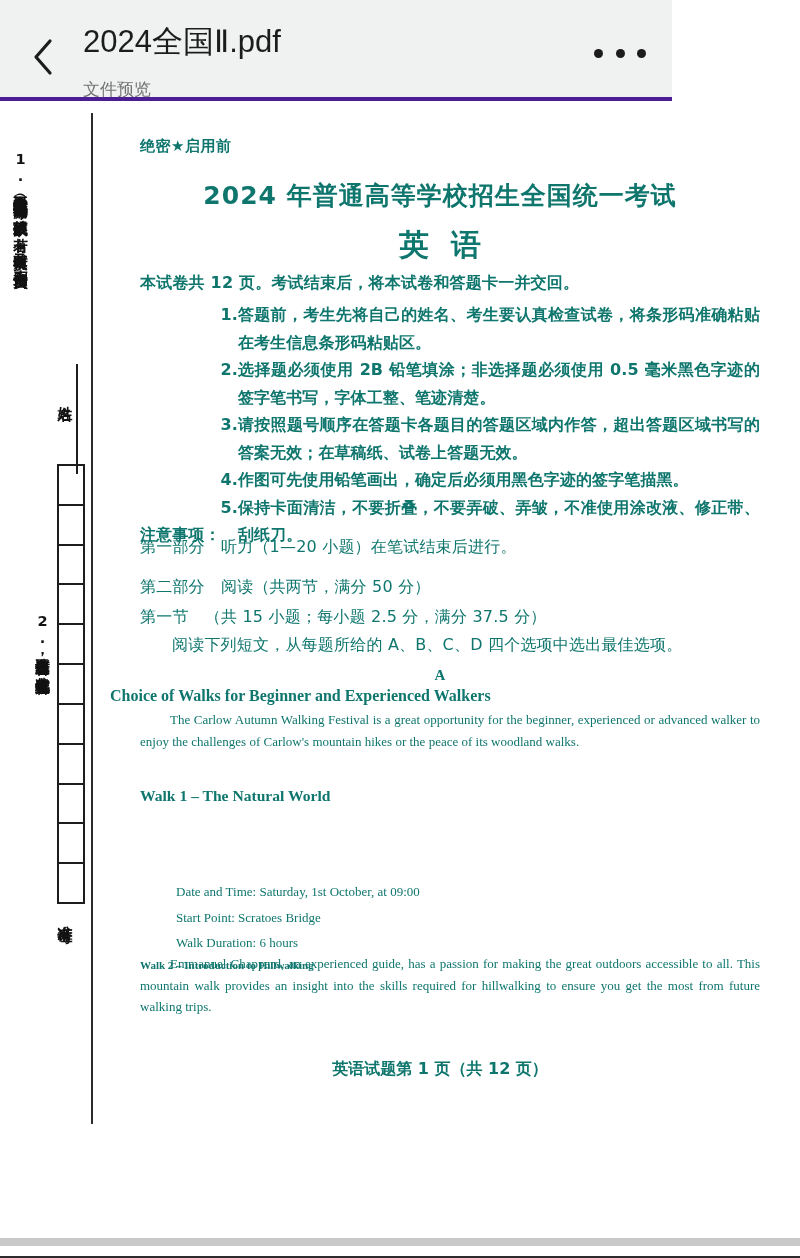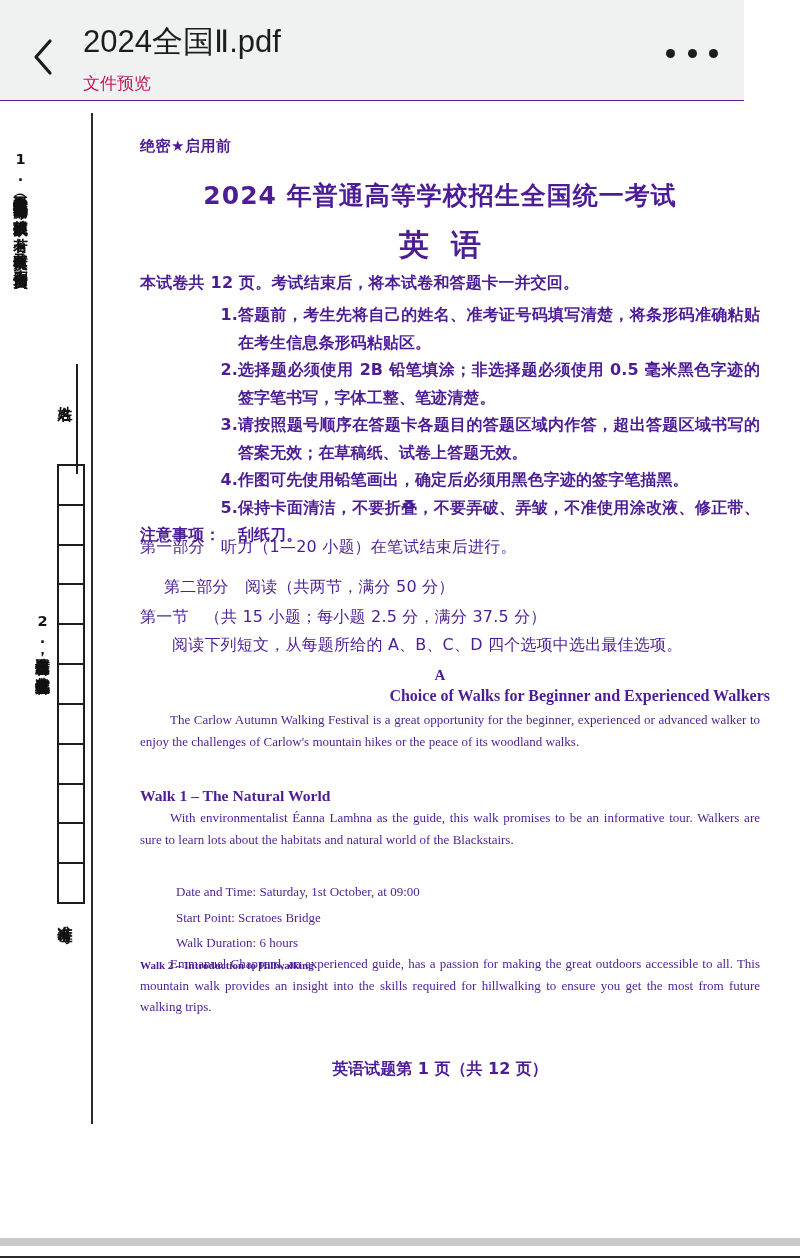--- a/index.html
+++ b/index.html
@@ -13,9 +13,9 @@
 
   
   .appbar {
-    position: absolute; left: 0; top: 0; width: 744px; height: 101px;
+    position: absolute; left: 0; top: 0; width: 672px; height: 101px;
     background: #f0f1f1;
-    border-bottom: 1px solid #4c1d95;
+    border-bottom: 4px solid #4c1d95;
     padding-left: 36px;
   }
   .back-btn {

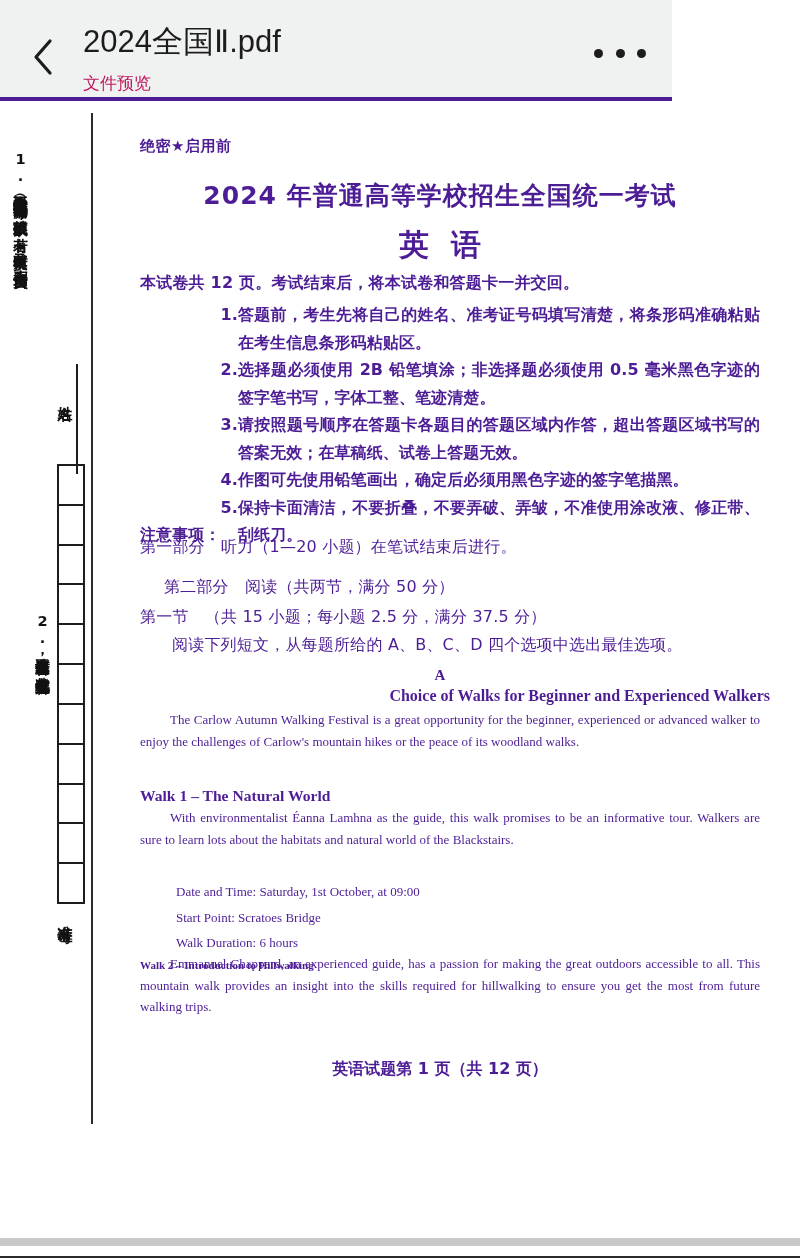--- a/index.html
+++ b/index.html
@@ -30,8 +30,8 @@
     font-weight: 400; letter-spacing: 0px; white-space: nowrap;
   }
   .appbar-subtitle {
-    font-size: 17px; line-height: 24px; color: #be185d;
-    margin-top: 10px; white-space: nowrap;
+    font-size: 17px; line-height: 24px; color: #737373;
+    margin-top: 16px; white-space: nowrap;
   }
   .more-btn {
     position: absolute; right: 26px; top: 40px;

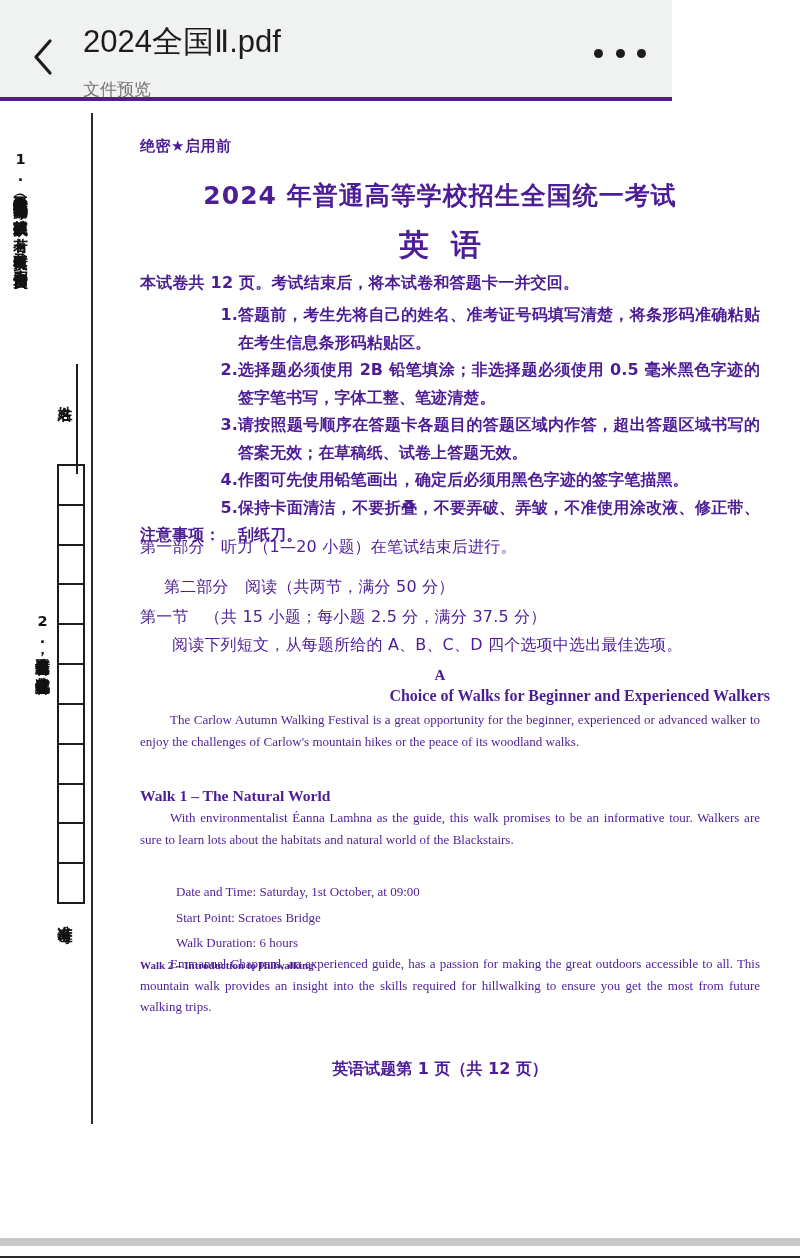--- a/index.html
+++ b/index.html
@@ -100,7 +100,7 @@
   
   .exam {
     position: absolute; left: 110px; top: 0; width: 660px; height: 1011px;
-    color: #4c1d95;
+    color: #0f766e;
     font-family: "Liberation Serif", "DejaVu Serif", serif;
   }
   .cn { font-family: "DejaVu Sans", "Liberation Sans", sans-serif; }

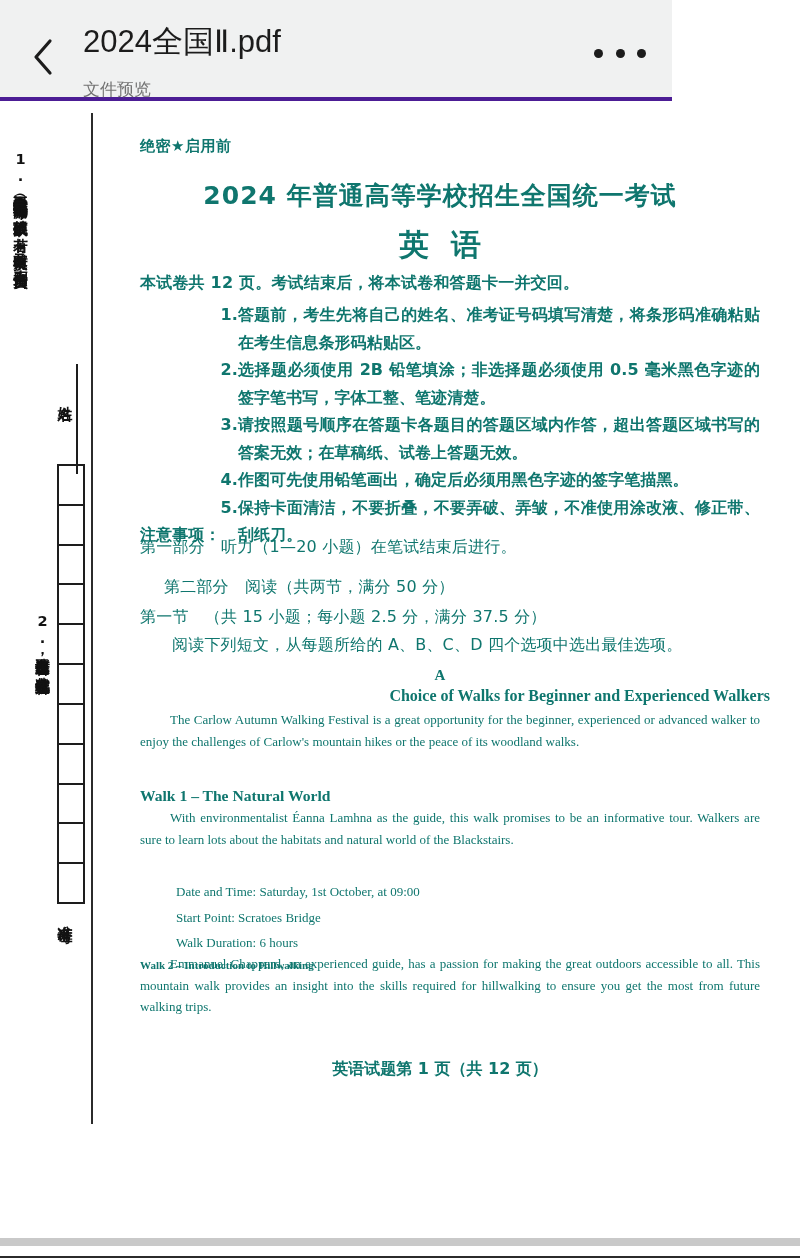--- a/index.html
+++ b/index.html
@@ -260,7 +260,7 @@
           <div class="notes-items">
             <div class="note-item">
               <span class="note-num">1.</span>
-              <span class="note-body">答题前，考生先将自己的姓名、准考证号码填写清楚，将条形码准确粘贴在考生信息条形码粘贴区。</span>
+              <span class="note-body">答题前，考生先将自己的姓名、考生要认真检查试卷，将条形码准确粘贴在考生信息条形码粘贴区。</span>
             </div>
             <div class="note-item">
               <span class="note-num">2.</span>

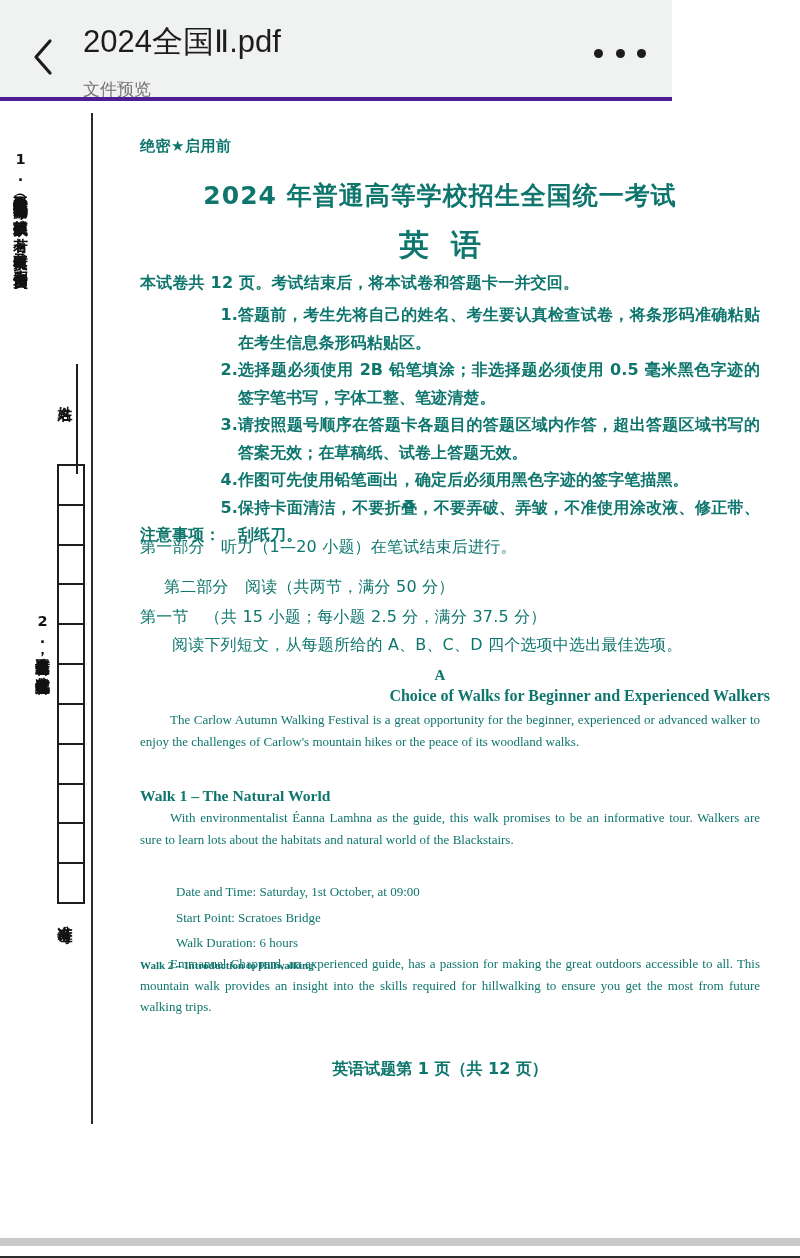--- a/index.html
+++ b/index.html
@@ -141,7 +141,7 @@
     font-size: 16px; font-weight: 400; letter-spacing: 0.2px;
   }
   .part-1 { top: 436px; }
-  .part-2 { top: 476px; margin-left: 24px; }
+  .part-2 { top: 476px; }
   .sect-1 { top: 506px; }
   .sect-desc { top: 534px; padding-left: 32px; font-weight: 400; }
 

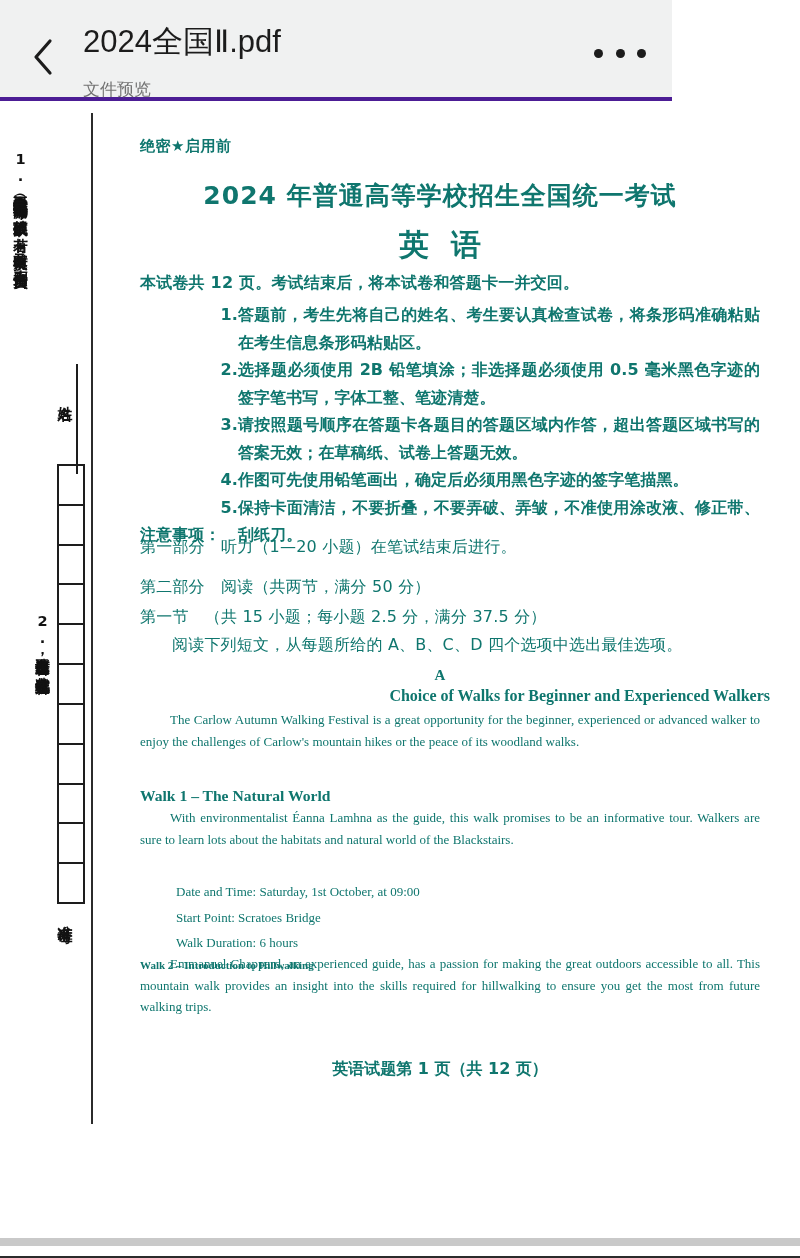--- a/index.html
+++ b/index.html
@@ -151,7 +151,7 @@
   }
   .passage-title {
     position: absolute; left: 0; top: 586px; width: 660px;
-    text-align: right; font-size: 16px; font-weight: 700;
+    text-align: left; font-size: 16px; font-weight: 700;
   }
   .para {
     position: absolute; left: 30px; width: 620px;

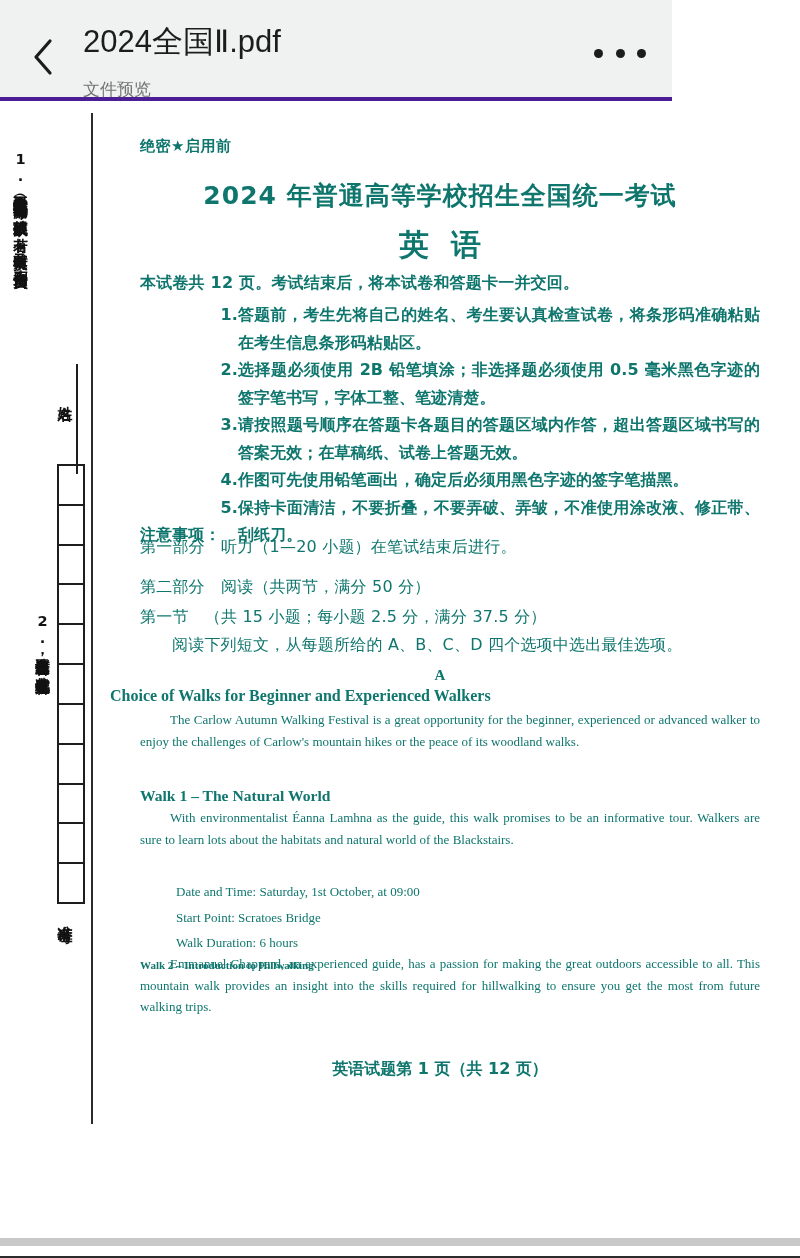--- a/index.html
+++ b/index.html
@@ -293,7 +293,6 @@
       <div class="para indent p-body1">The Carlow Autumn Walking Festival is a great opportunity for the beginner, experienced or advanced walker to enjoy the challenges of Carlow's mountain hikes or the peace of its woodland walks.</div>
 
       <div class="para h-walk1">Walk 1 – The Natural World</div>
-      <div class="para indent p-body2">With environmentalist Éanna Lamhna as the guide, this walk promises to be an informative tour. Walkers are sure to learn lots about the habitats and natural world of the Blackstairs.</div>
 
       <div class="para detail d-date">Date and Time: Saturday, 1st October, at 09:00</div>
       <div class="para detail d-start">Start Point: Scratoes Bridge</div>

